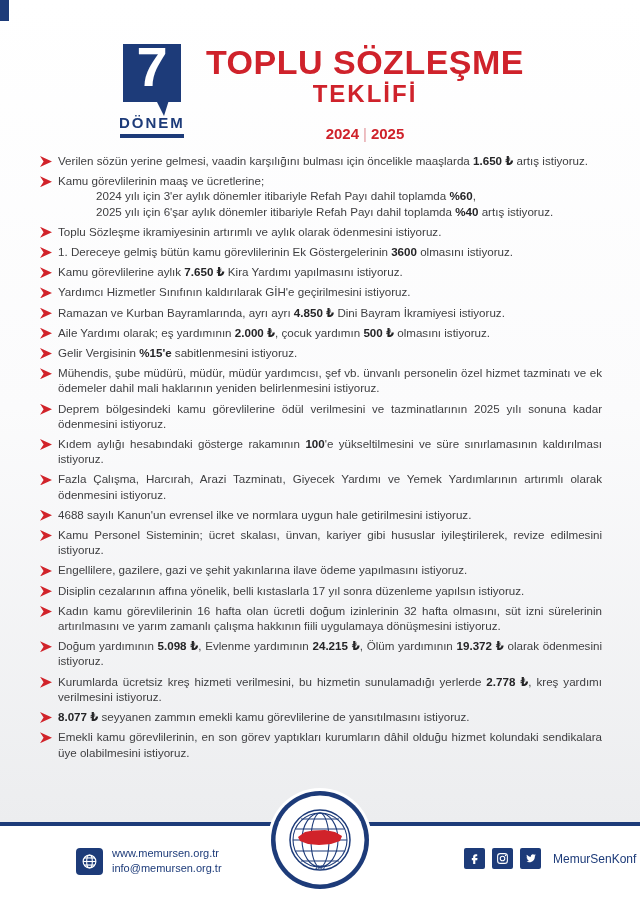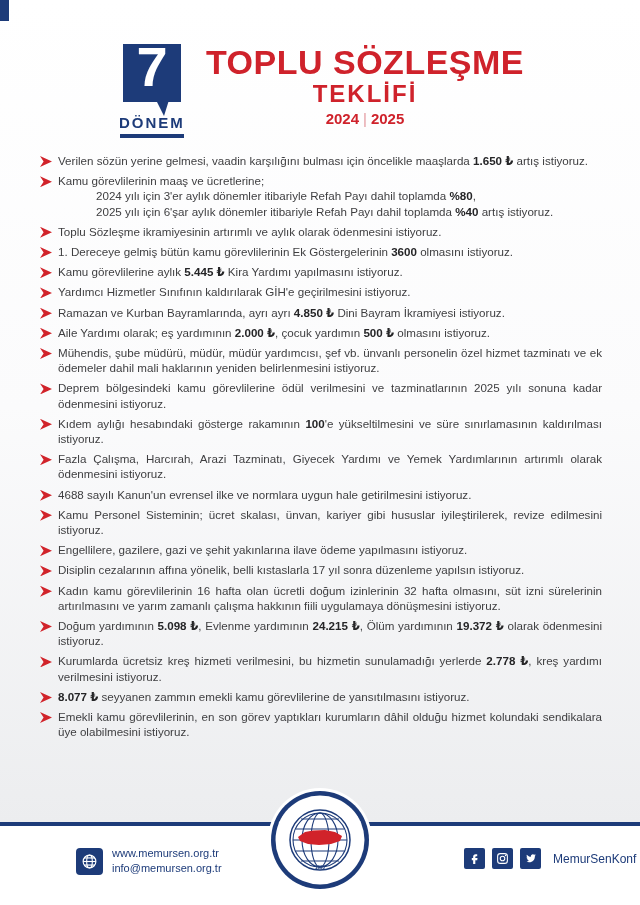--- a/index.html
+++ b/index.html
@@ -21,7 +21,7 @@
   .title-block{text-align:center;padding-top:4px;}
   .title-main{color:#cf222b;font-weight:700;font-size:34px;letter-spacing:.5px;line-height:36px;}
   .title-sub{color:#cf222b;font-weight:700;font-size:24px;letter-spacing:2px;line-height:28px;}
-  .title-years{color:#cf222b;font-weight:700;font-size:15px;margin-top:2px;}
+  .title-years{color:#cf222b;font-weight:700;font-size:15px;margin-top:17px;}
   .title-years .sep{color:#e39aa0;font-weight:400;padding:0 4px;}
   
   .demands{position:absolute;top:153px;left:40px;width:562px;}

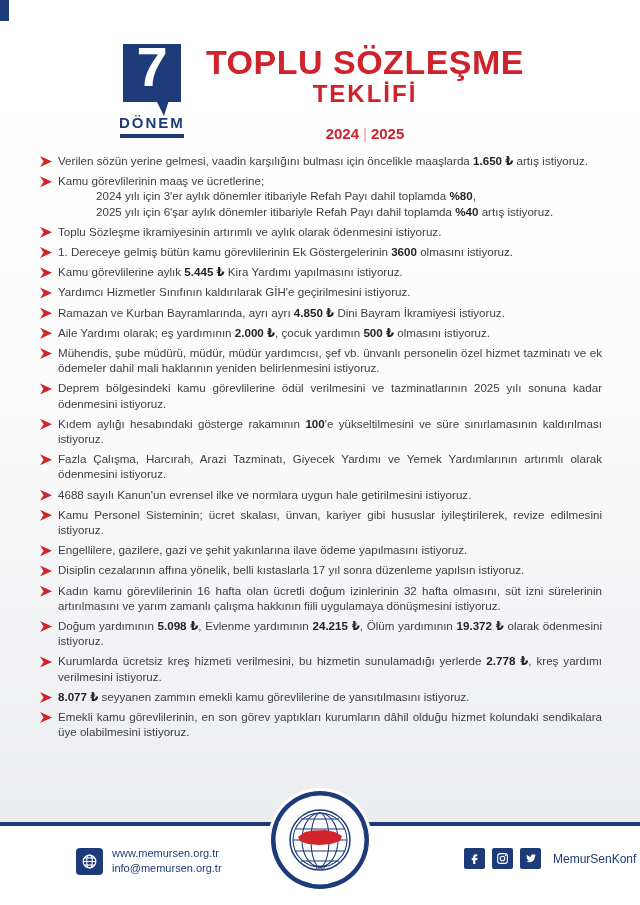--- a/index.html
+++ b/index.html
@@ -71,7 +71,7 @@
     </div>
     <div class="demand">
       <span class="arrow"></span>
-      <div class="dtext">Kamu görevlilerinin maaş ve ücretlerine;<div class="subline">2024 yılı için 3'er aylık dönemler itibariyle Refah Payı dahil toplamda <b>%80</b>,</div><div class="subline">2025 yılı için 6'şar aylık dönemler itibariyle Refah Payı dahil toplamda <b>%40</b> artış istiyoruz.</div></div>
+      <div class="dtext">Kamu görevlilerinin maaş ve ücretlerine;<div class="subline">2024 yılı için 3'er aylık dönemler itibariyle Refah Payı dahil toplamda <b>%60</b>,</div><div class="subline">2025 yılı için 6'şar aylık dönemler itibariyle Refah Payı dahil toplamda <b>%40</b> artış istiyoruz.</div></div>
     </div>
     <div class="demand">
       <span class="arrow"></span>

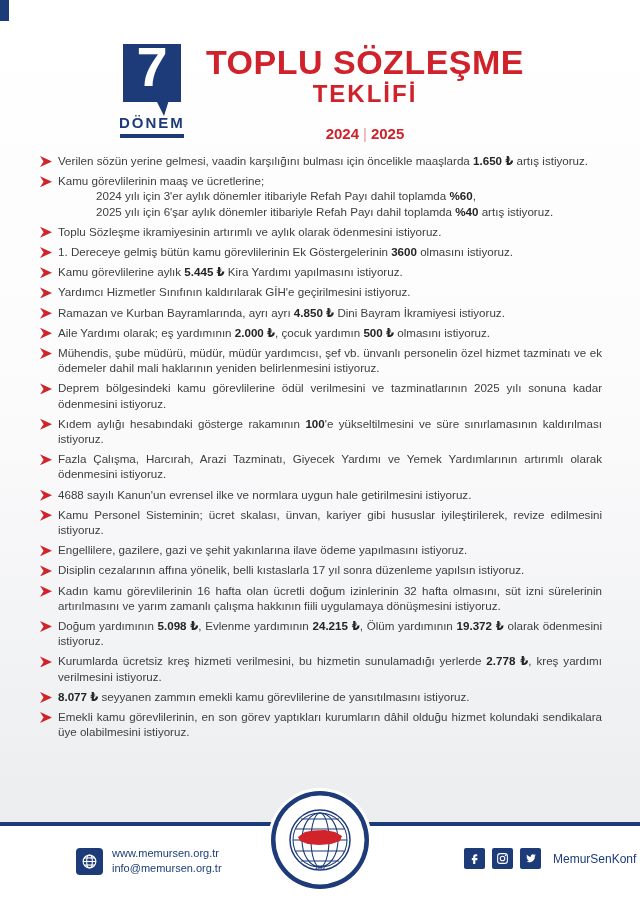--- a/index.html
+++ b/index.html
@@ -83,7 +83,7 @@
     </div>
     <div class="demand">
       <span class="arrow"></span>
-      <div class="dtext">Kamu görevlilerine aylık <b>5.445 ₺</b> Kira Yardımı yapılmasını istiyoruz.</div>
+      <div class="dtext">Kamu görevlilerine aylık <b>7.650 ₺</b> Kira Yardımı yapılmasını istiyoruz.</div>
     </div>
     <div class="demand">
       <span class="arrow"></span>

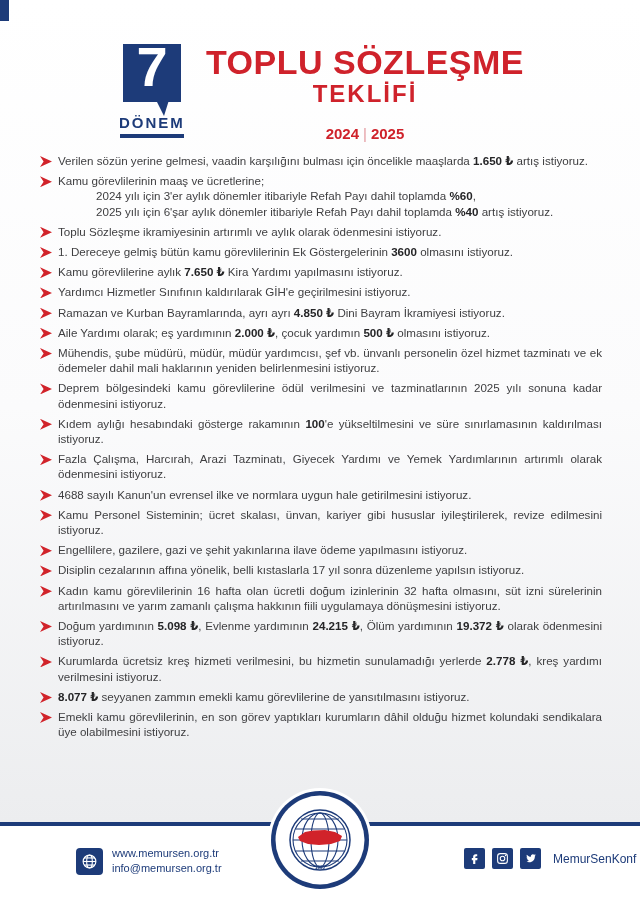--- a/index.html
+++ b/index.html
@@ -99,6 +99,10 @@
     </div>
     <div class="demand">
       <span class="arrow"></span>
+      <div class="dtext">Gelir Vergisinin <b>%15'e</b> sabitlenmesini istiyoruz.</div>
+    </div>
+    <div class="demand">
+      <span class="arrow"></span>
       <div class="dtext">Mühendis, şube müdürü, müdür, müdür yardımcısı, şef vb. ünvanlı personelin özel hizmet tazminatı ve ek ödemeler dahil mali haklarının yeniden belirlenmesini istiyoruz.</div>
     </div>
     <div class="demand">

